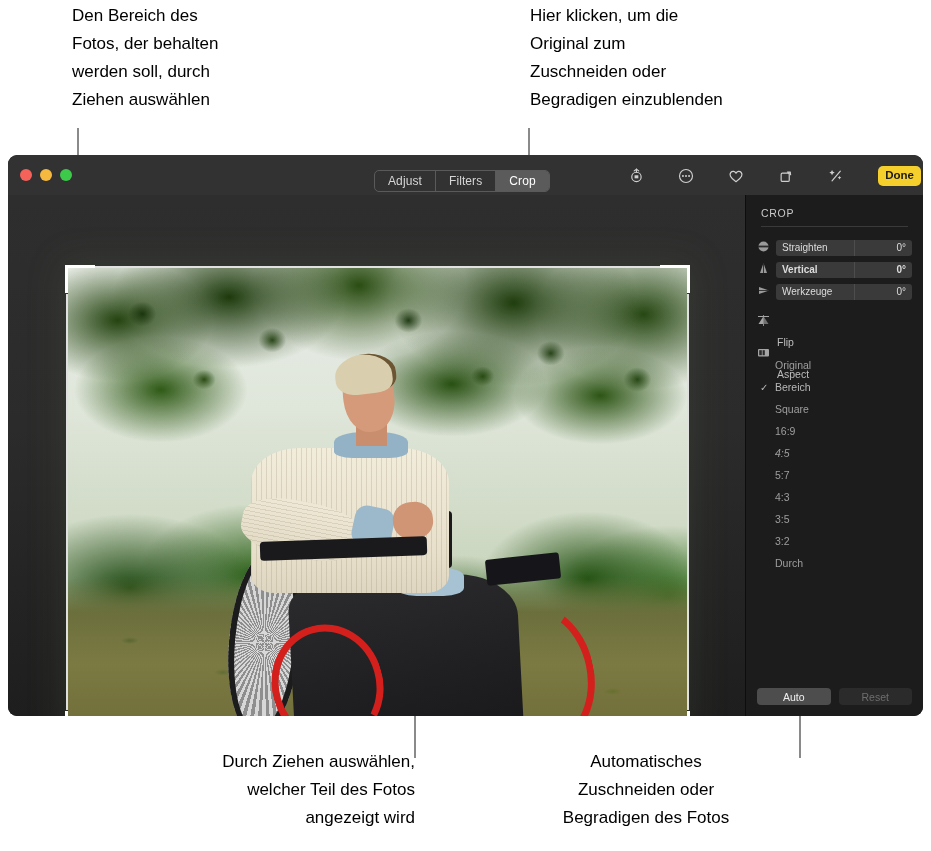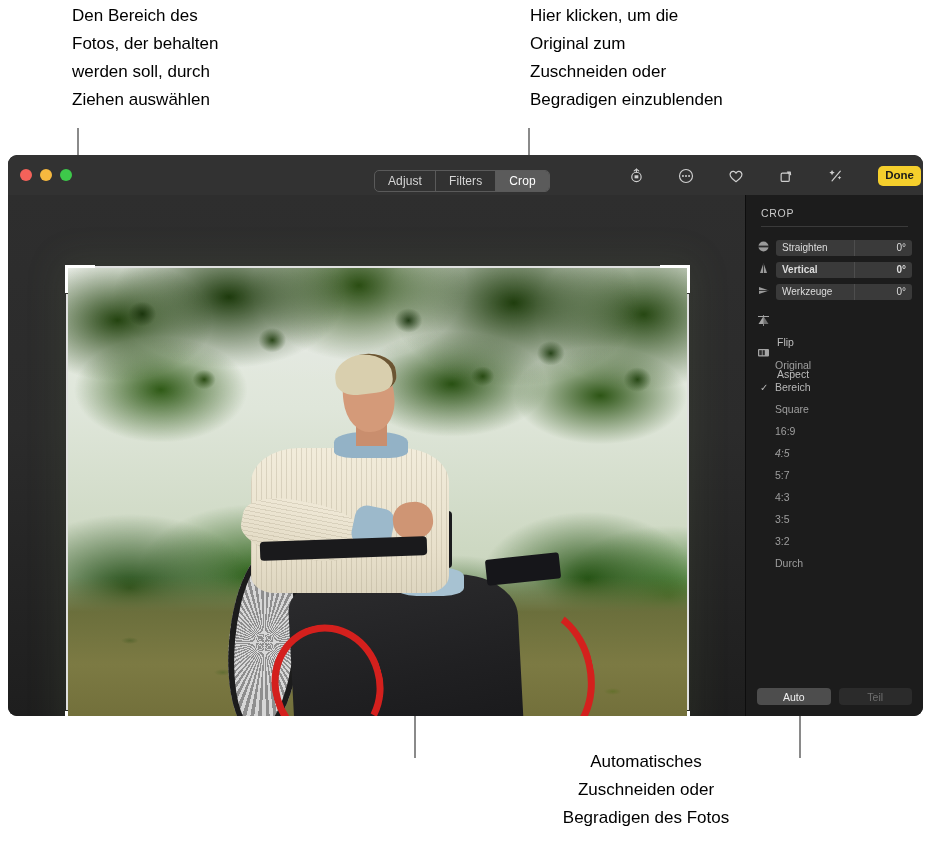--- a/index.html
+++ b/index.html
@@ -566,7 +566,7 @@
 
       <div id="bottom-buttons">
         <div class="pbtn" id="auto-btn">Auto</div>
-        <div class="pbtn" id="reset-btn">Teil</div>
+        <div class="pbtn" id="reset-btn">Reset</div>
       </div>
     </div>
   </div>

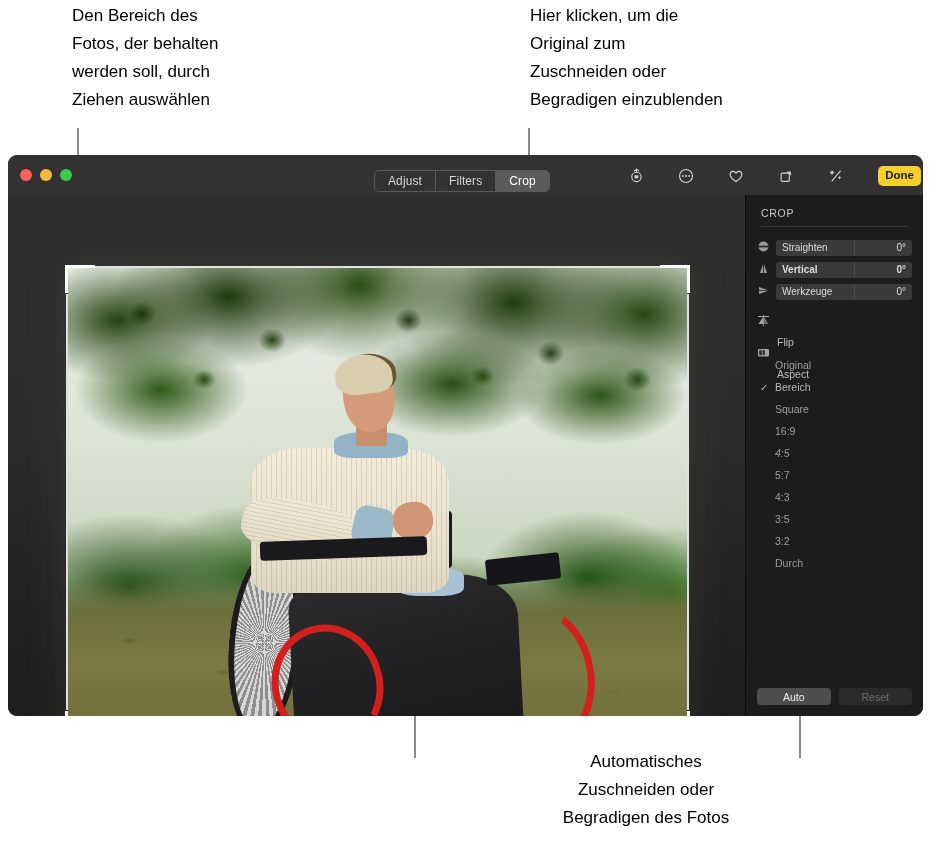--- a/index.html
+++ b/index.html
@@ -394,6 +394,9 @@
 Begradigen einzublenden</div>
   <div class="leader" id="leader-tr"></div>
 
+  <div class="callout" id="callout-bl">Durch Ziehen auswählen,
+welcher Teil des Fotos
+angezeigt wird</div>
   <div class="leader" id="leader-bl"></div>
 
   <div class="callout" id="callout-br">Automatisches

